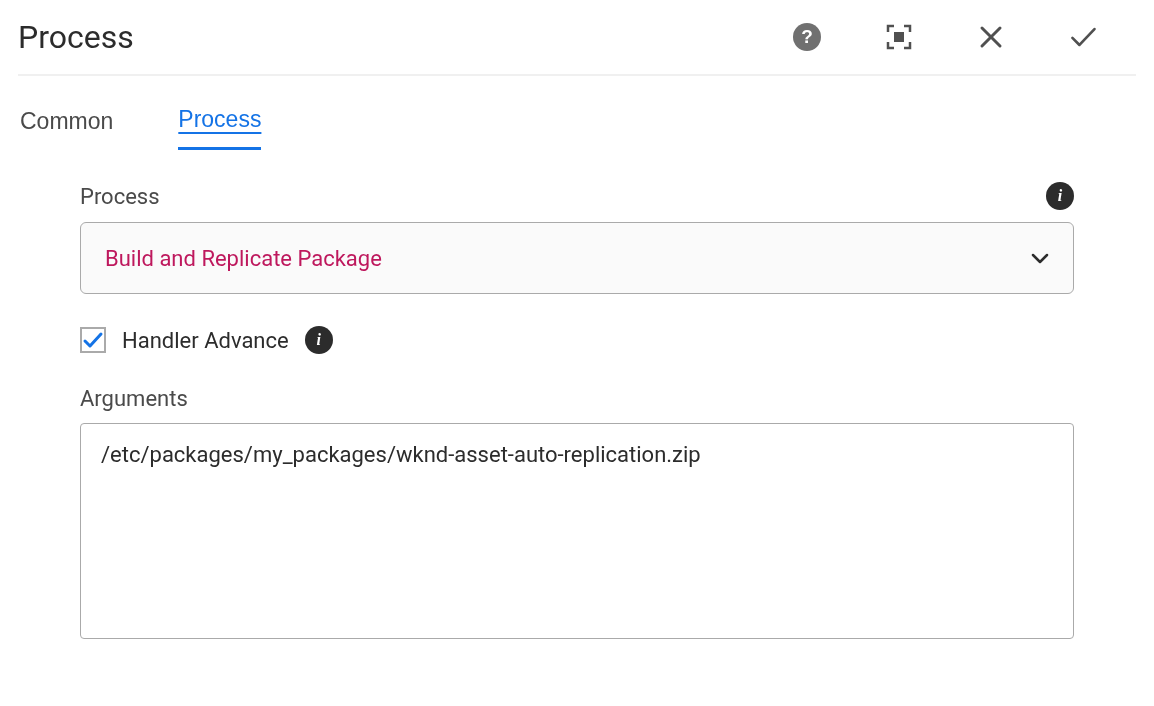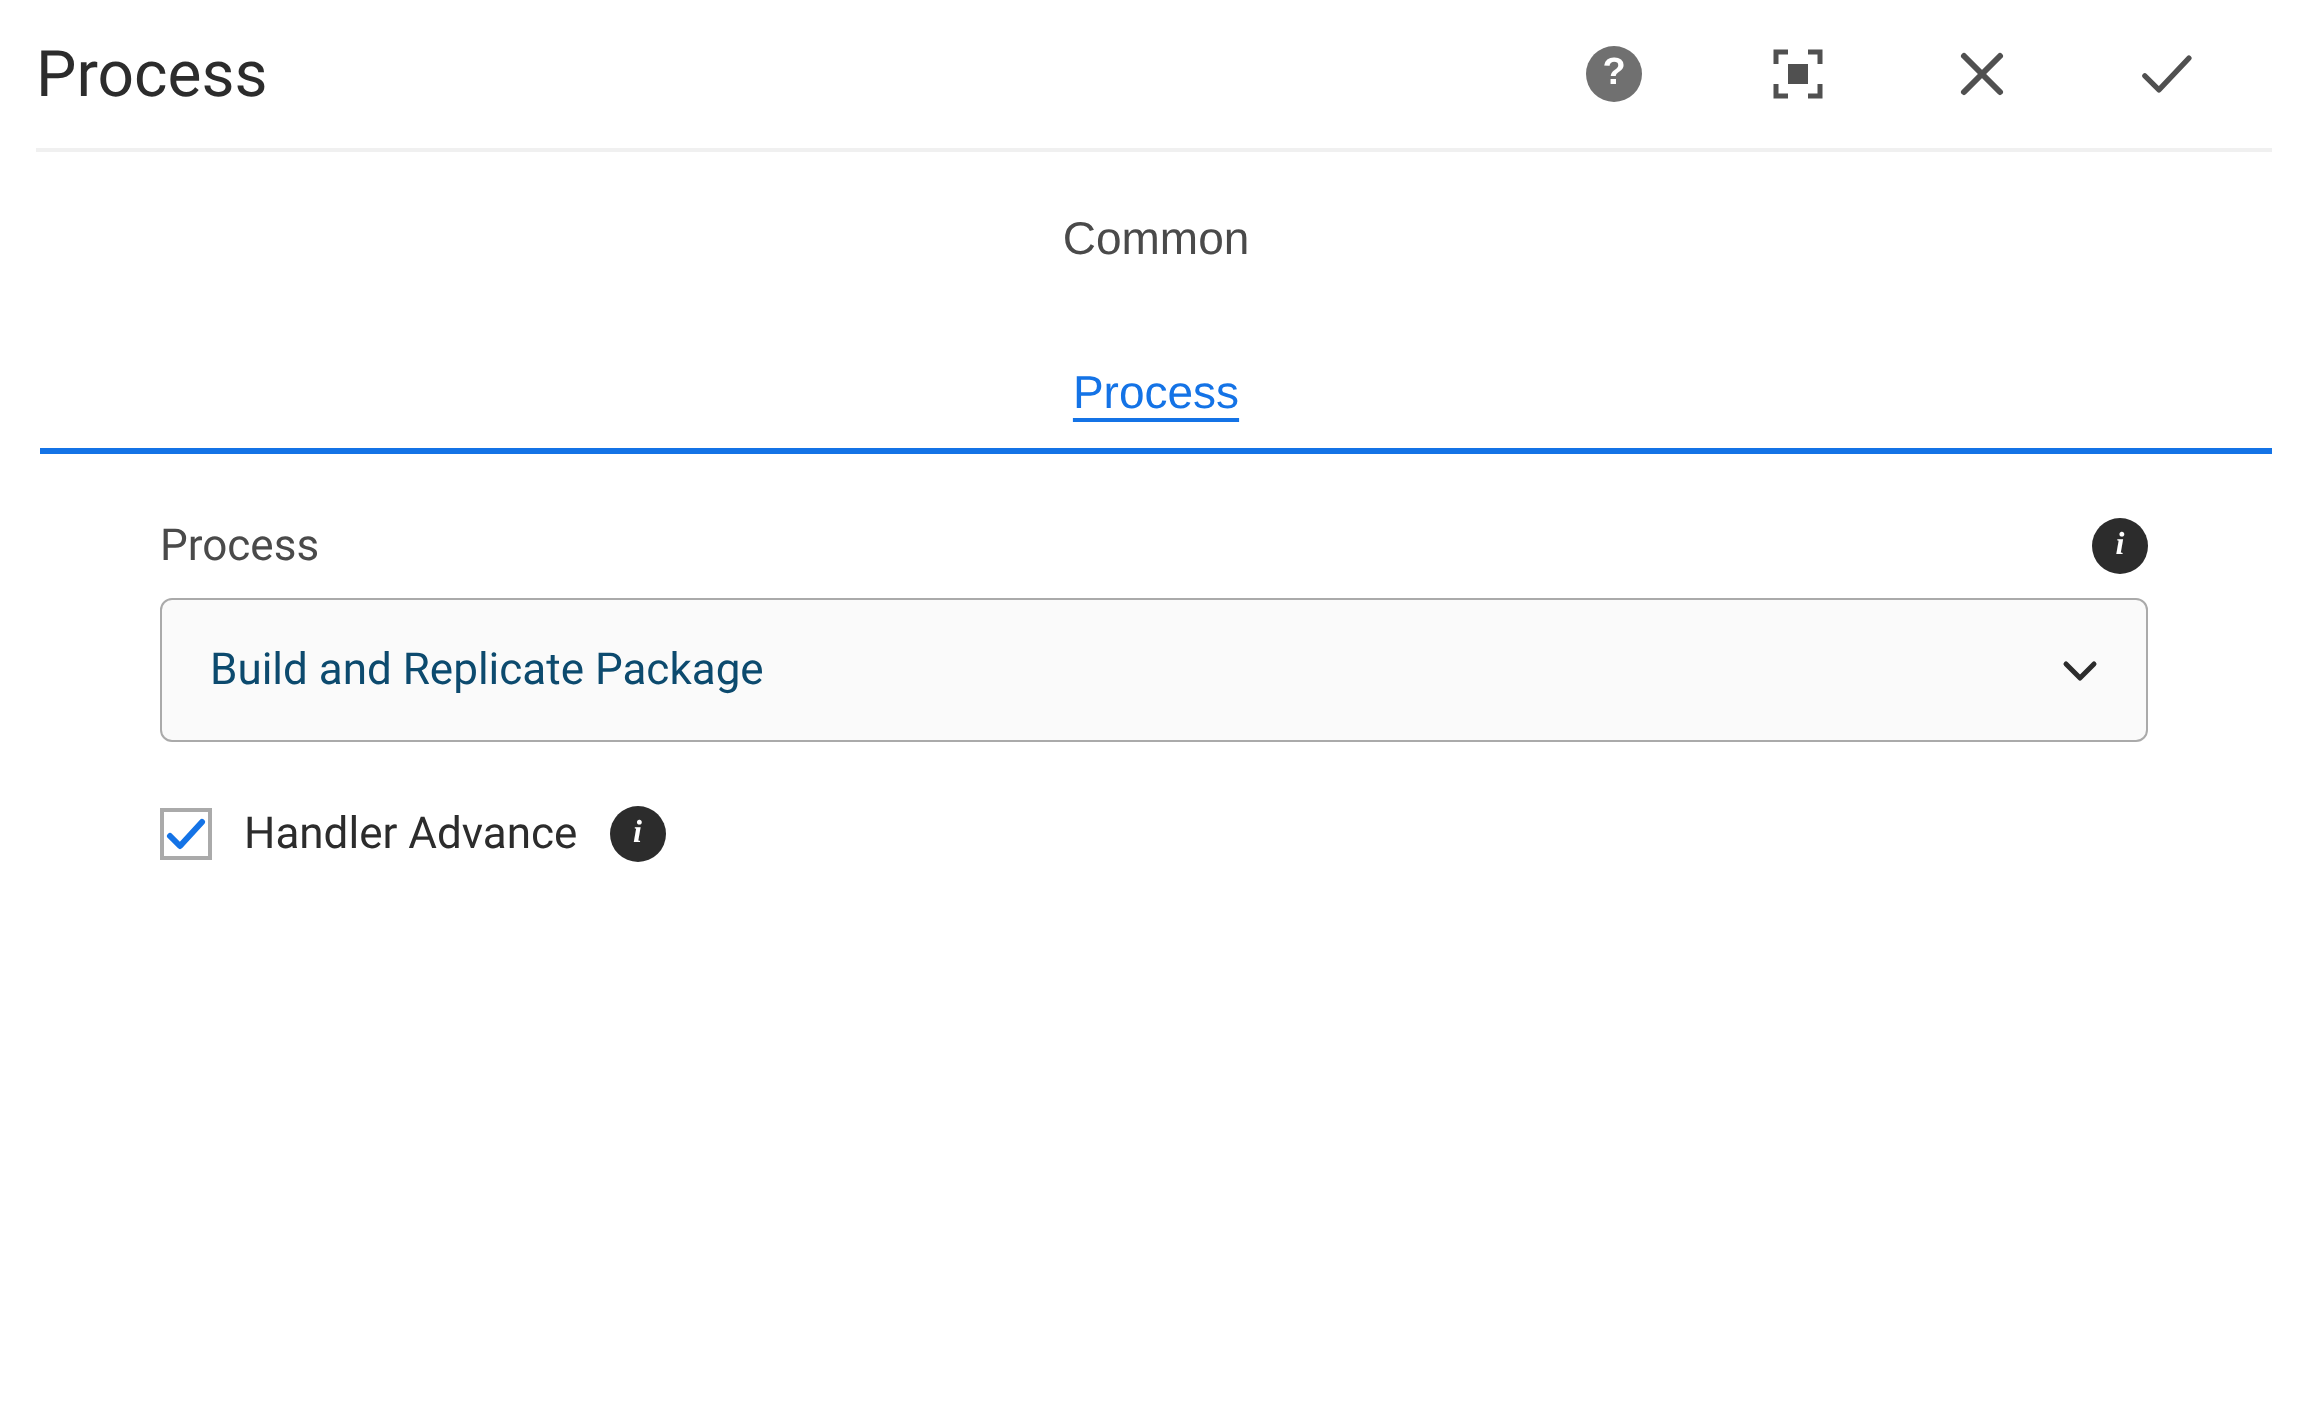--- a/index.html
+++ b/index.html
@@ -62,10 +62,9 @@
     }
     .tabs {
       display: flex;
-      gap: 36px;
+      gap: 65px;
       margin-bottom: 32px;
       padding-left: 2px;
-      flex-direction: column;
     }
     .tab {
       font-size: 23px;

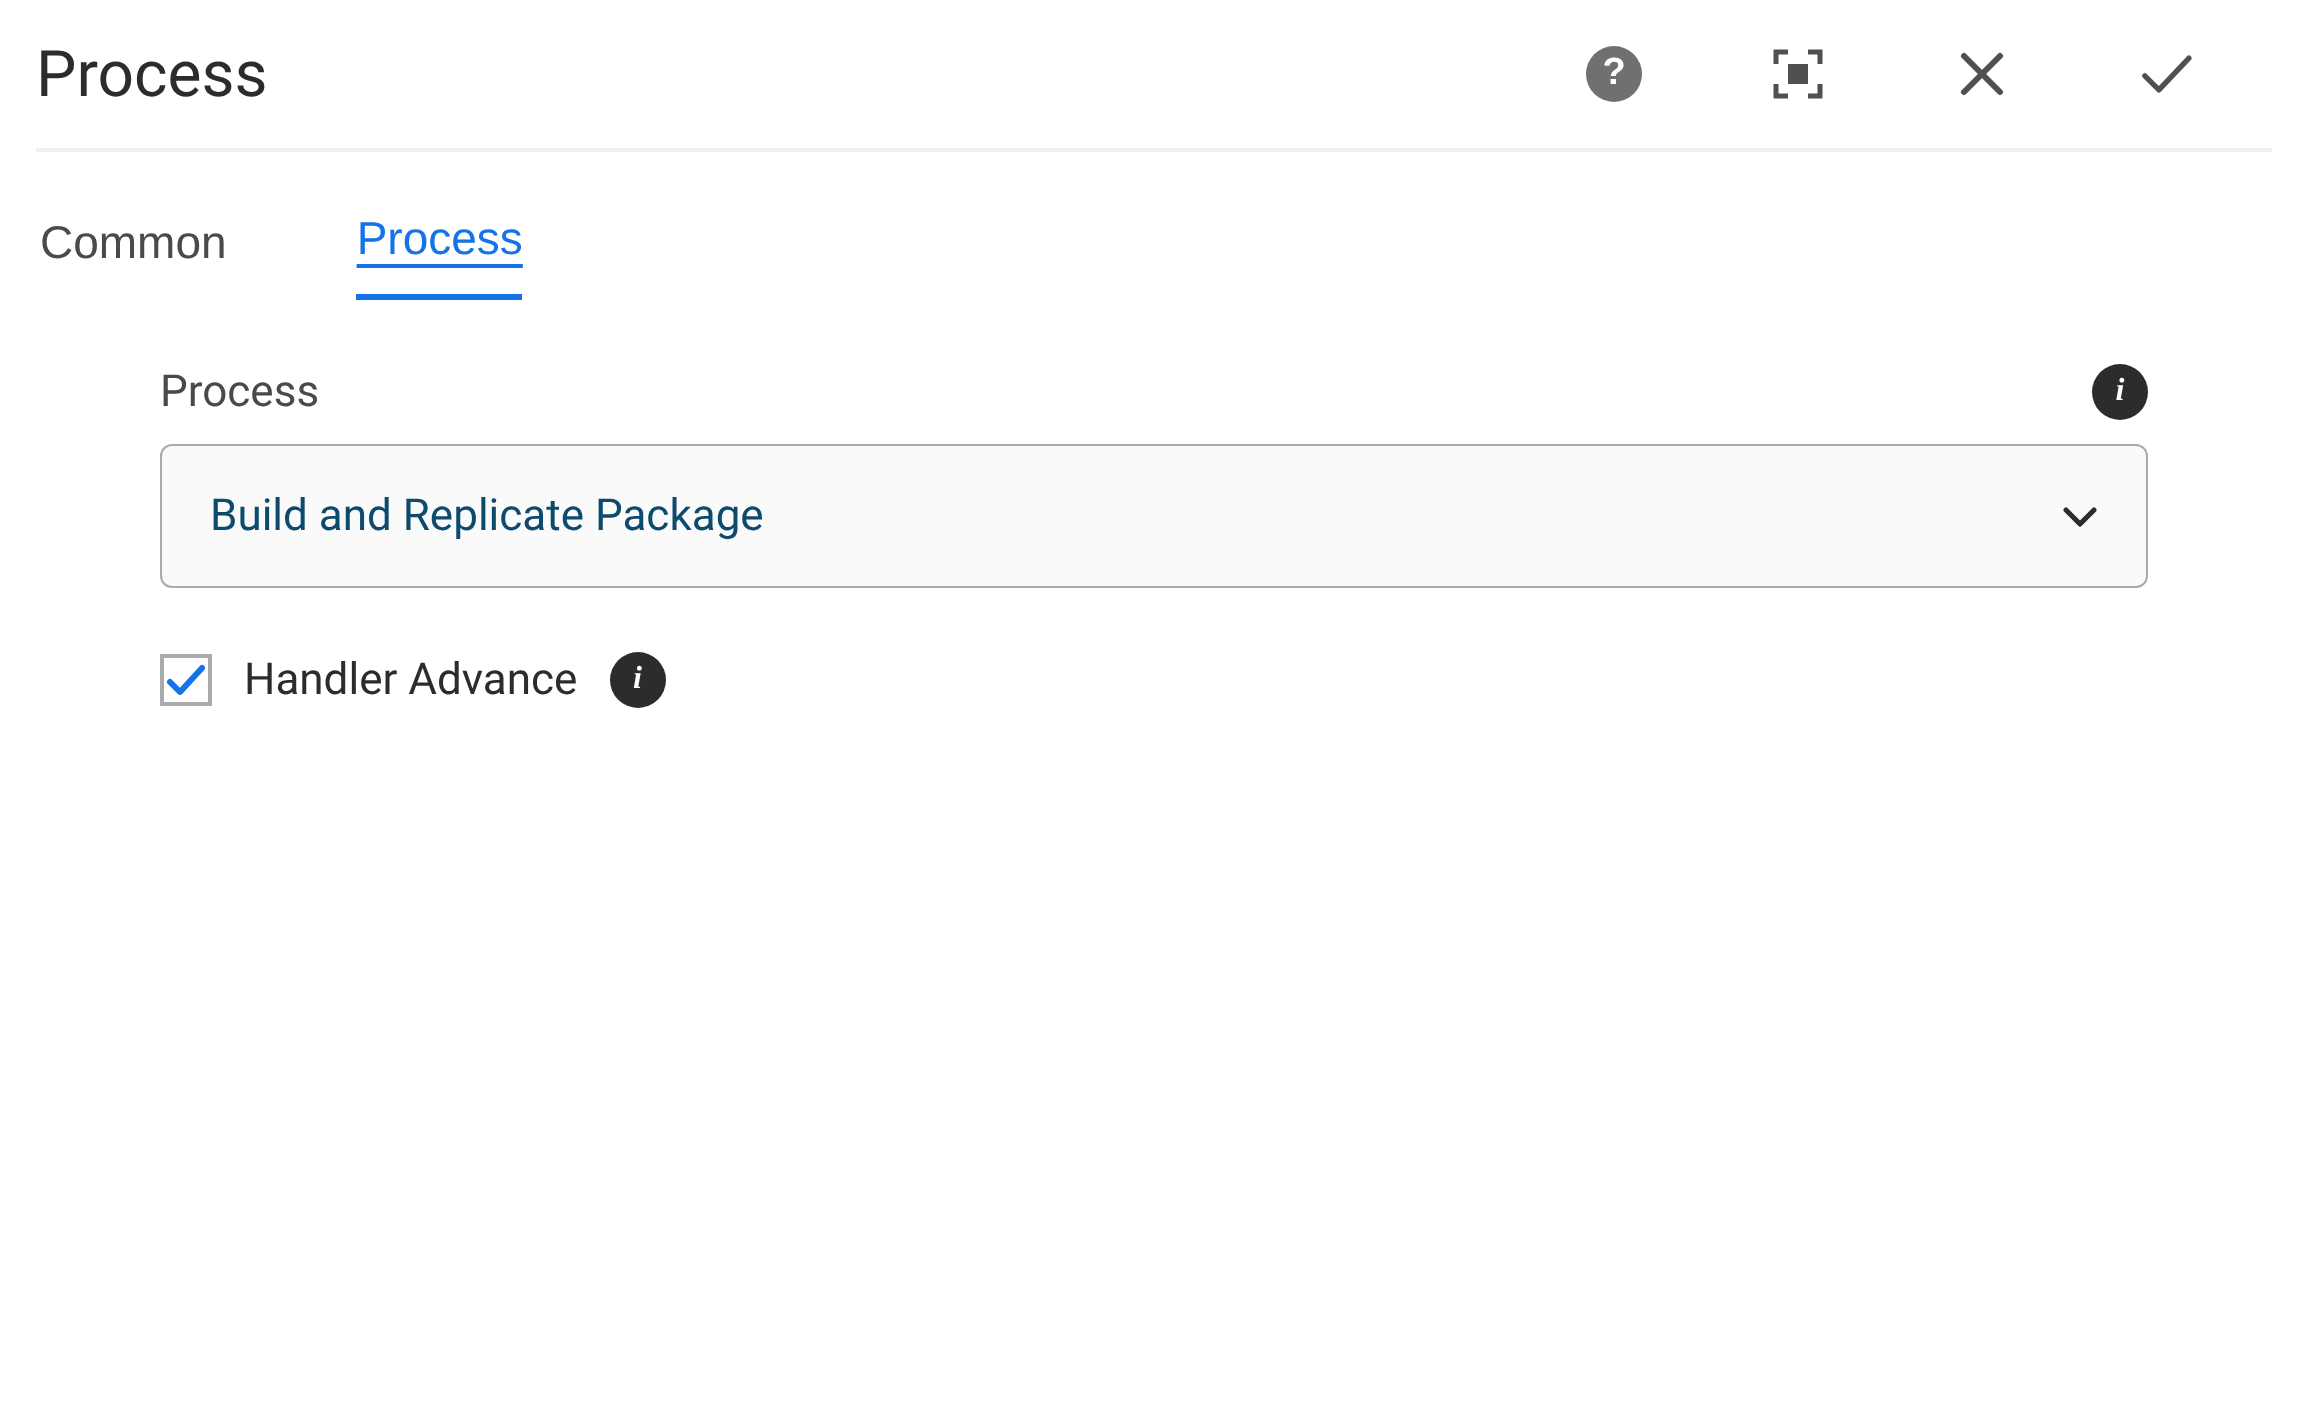--- a/index.html
+++ b/index.html
@@ -124,7 +124,7 @@
       background: #fafafa;
       padding: 0 24px;
       font-size: 22px;
-      color: #0c4a6e;
+      color: #be185d;
       display: flex;
       align-items: center;
       justify-content: space-between;

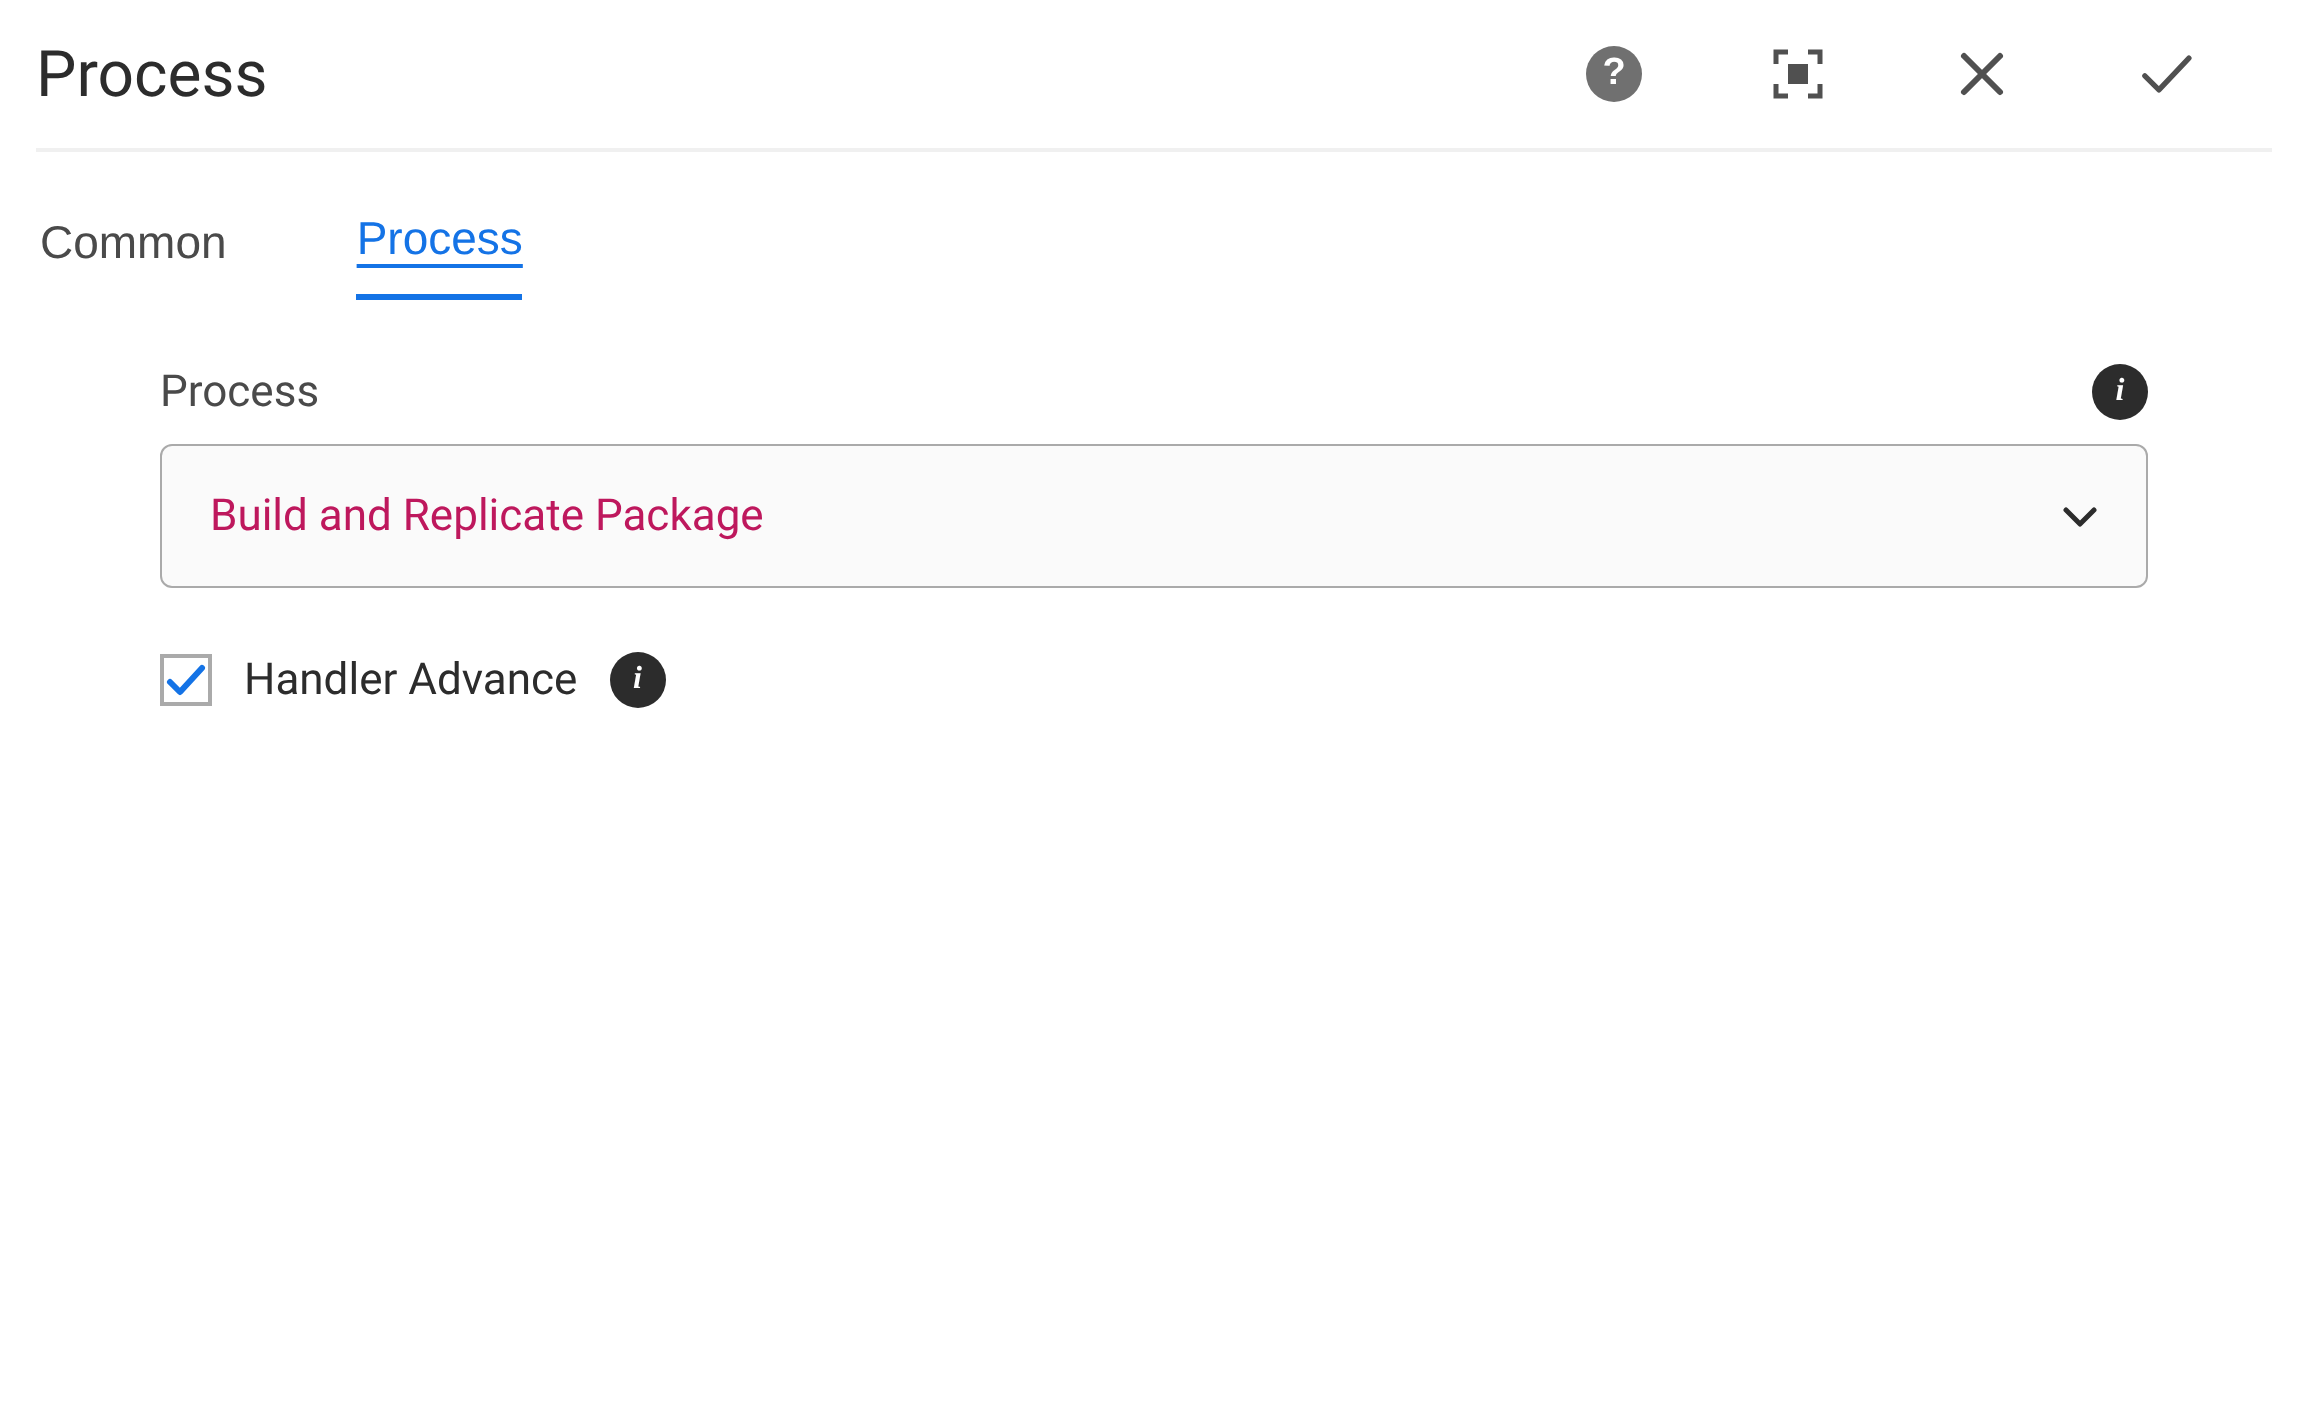--- a/index.html
+++ b/index.html
@@ -230,6 +230,12 @@
     </div>
   </div>
 
+  <div class="field-group">
+    <div class="field-label-row">
+      <span class="field-label">Arguments</span>
+    </div>
+    <textarea class="textarea" style="">/etc/packages/my_packages/wknd-asset-auto-replication.zip</textarea>
+  </div>
 
 </div>
 

